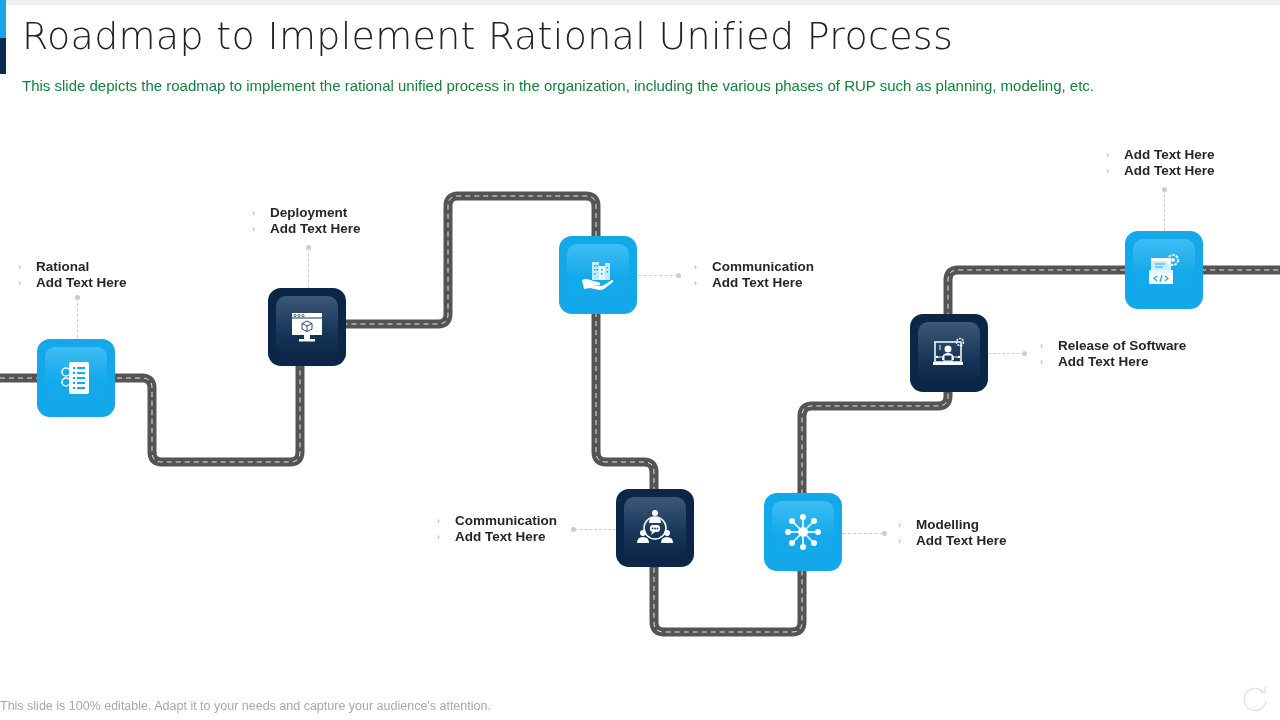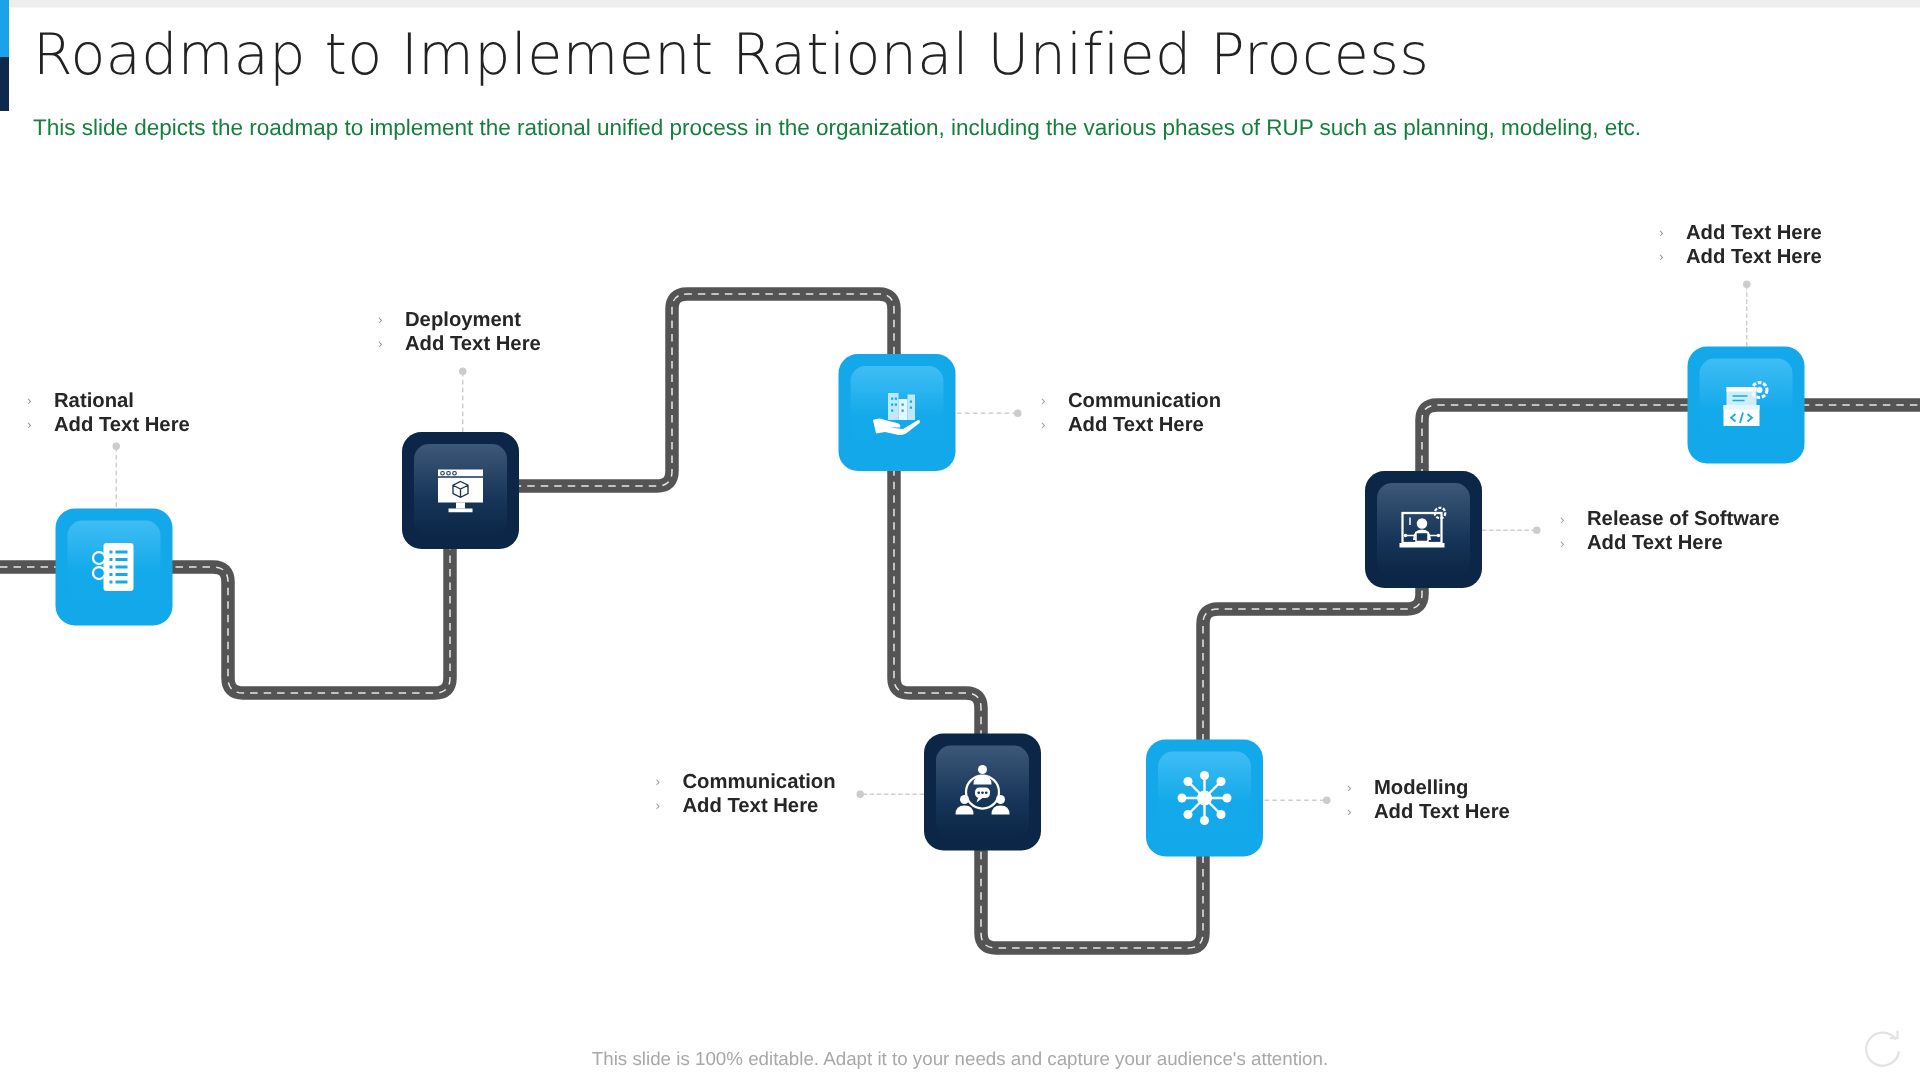--- a/index.html
+++ b/index.html
@@ -9,7 +9,7 @@
   .accent-bottom { position:absolute; left:0; top:38px; width:6px; height:36px; background:#0d2a4d; }
   .title { position:absolute; left:22px; top:14px; font-size:38px; color:#222222; font-family:"DejaVu Sans", sans-serif; font-weight:200; letter-spacing:0.3px; white-space:nowrap;text-align:right; }
   .subtitle { position:absolute; left:22px; top:77px; font-size:15px; color:#15803d; white-space:nowrap; }
-  .footer { position:absolute; left:0; width:1280px; top:699px; text-align:center; font-size:12.5px; color:#a8a8a8; }
+  .footer { position:absolute; left:0; width:1280px; top:699px; text-align:left; font-size:12.5px; color:#a8a8a8; }
   .refresh { position:absolute; left:1240px; top:684px; width:30px; height:30px; }
   svg.road { position:absolute; left:0; top:0; }
   .node { position:absolute; width:78px; height:78px; border-radius:13px; box-sizing:border-box; }

